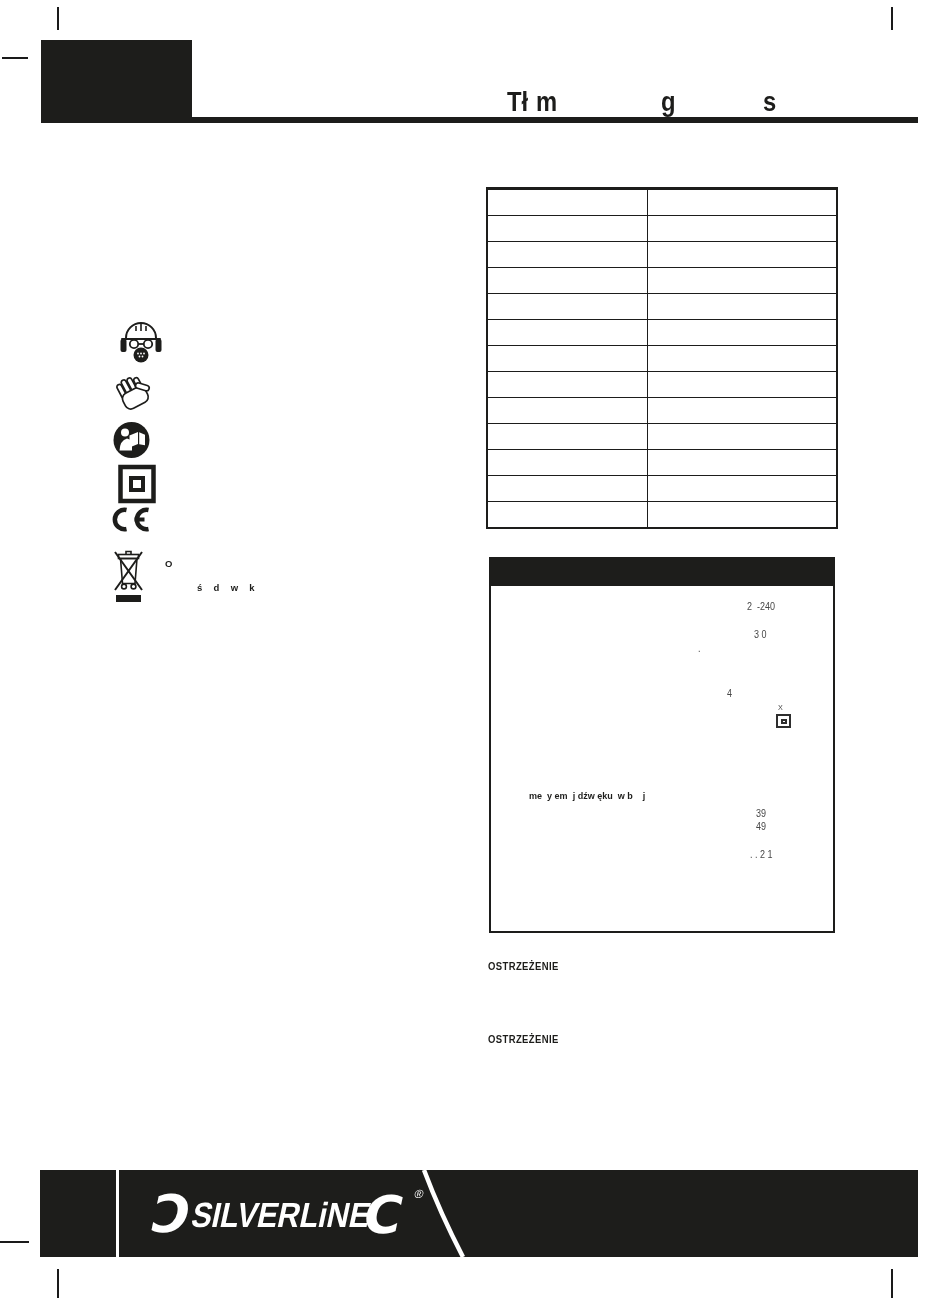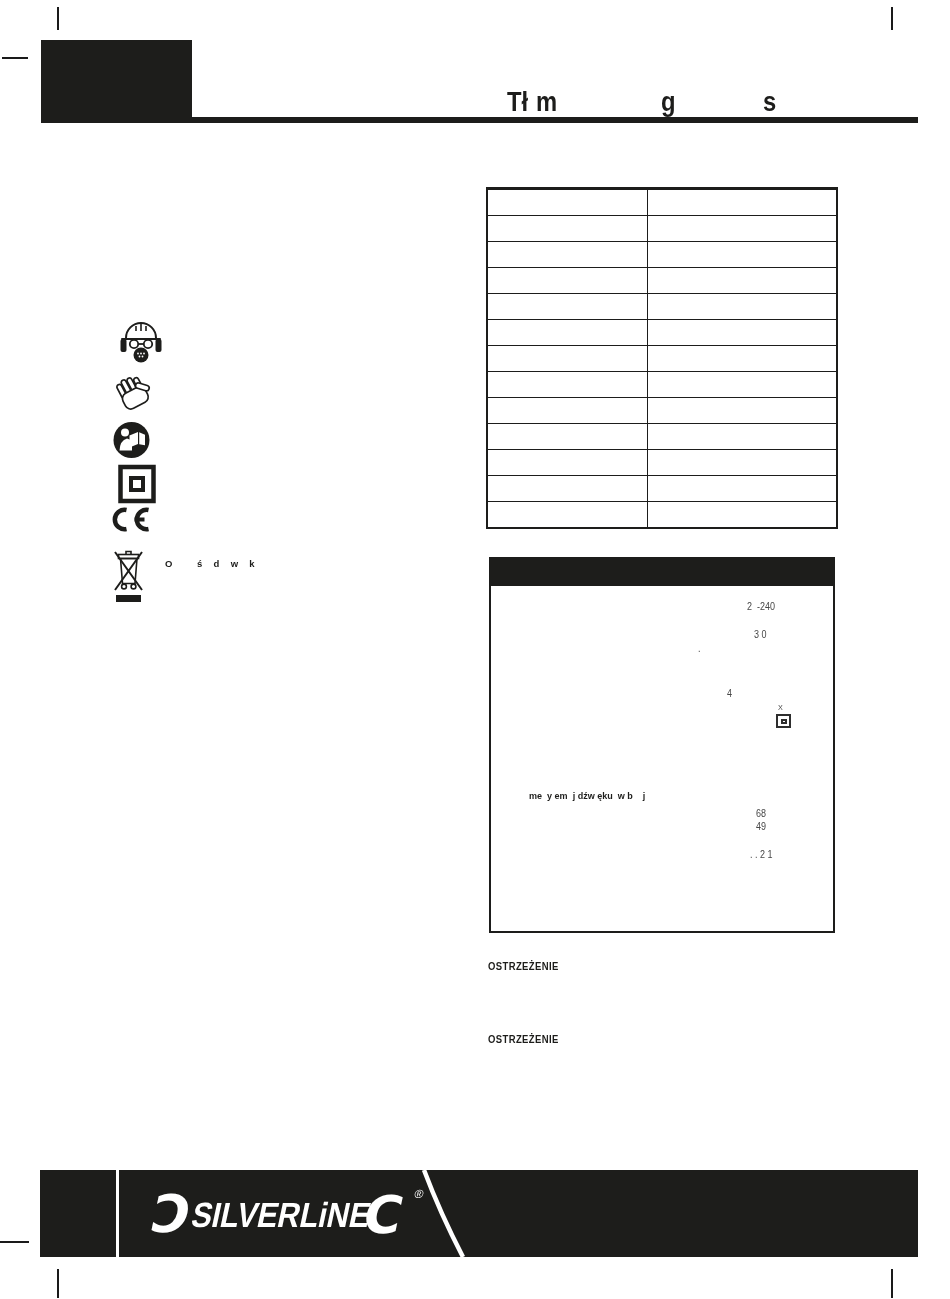--- a/index.html
+++ b/index.html
@@ -156,7 +156,7 @@
   </div>
 
   <span class="env-frag" style="left:165px;">O</span>
-  <span class="env-frag" style="left:197px;letter-spacing:2px;">ś  d  w  k</span>
+  <span class="env-frag" style="left:197px;letter-spacing:2px;margin-top:24px;">ś  d  w  k</span>
 
   <div class="spec-table">
       <div class="trow">

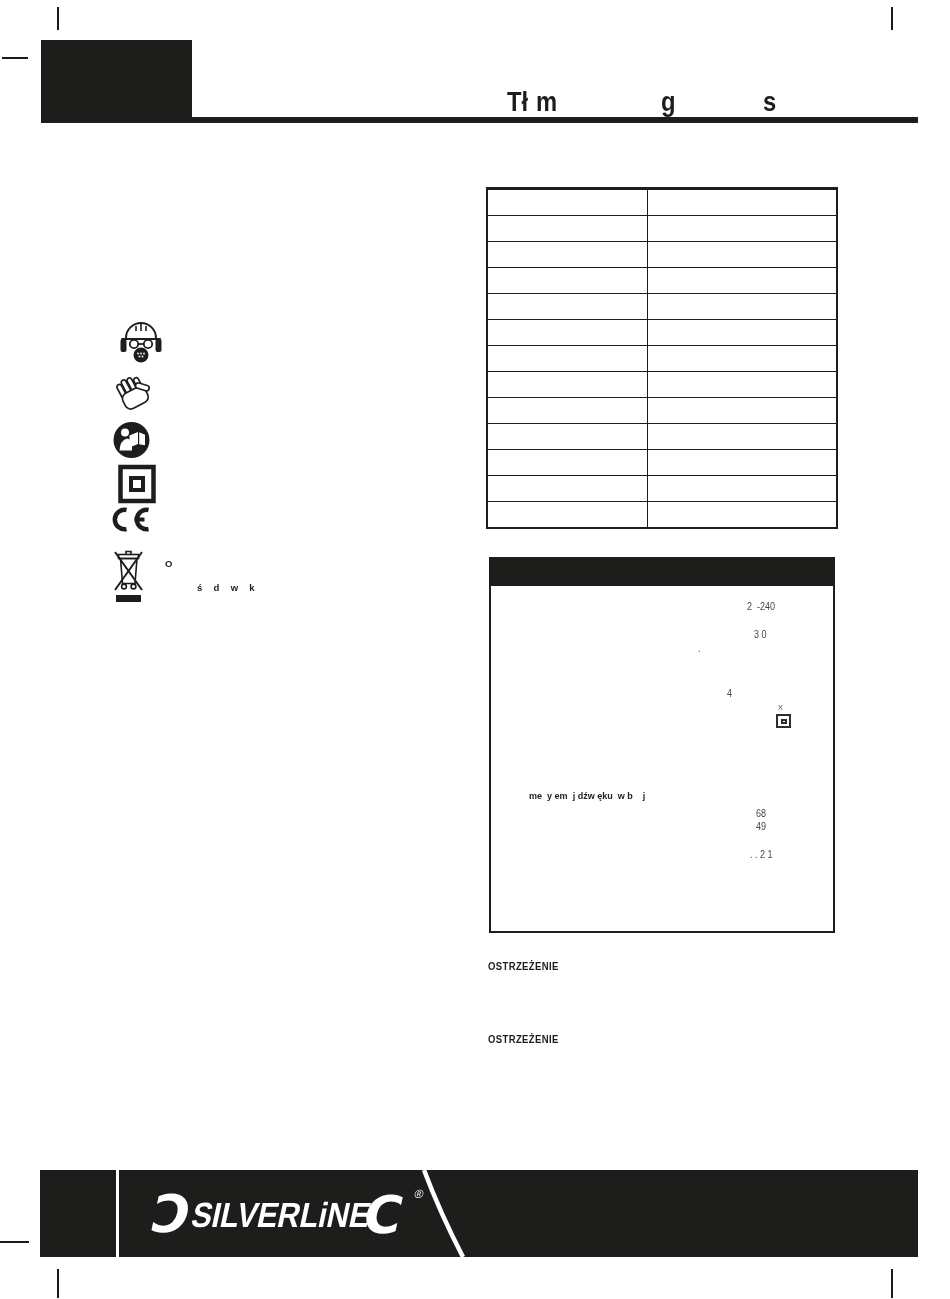--- a/index.html
+++ b/index.html
@@ -225,7 +225,7 @@
     <div class="sq-inner"></div>
   </div>
   <span class="frag bold" style="left:529px;top:790px;">me  y em  j dźw ęku  w b    j</span>
-  <span class="frag" style="left:756px;top:808px;">68</span>
+  <span class="frag" style="left:756px;top:808px;">39</span>
   <span class="frag" style="left:756px;top:821px;">49</span>
   <span class="frag" style="left:750px;top:849px;">. . 2 1</span>
 

